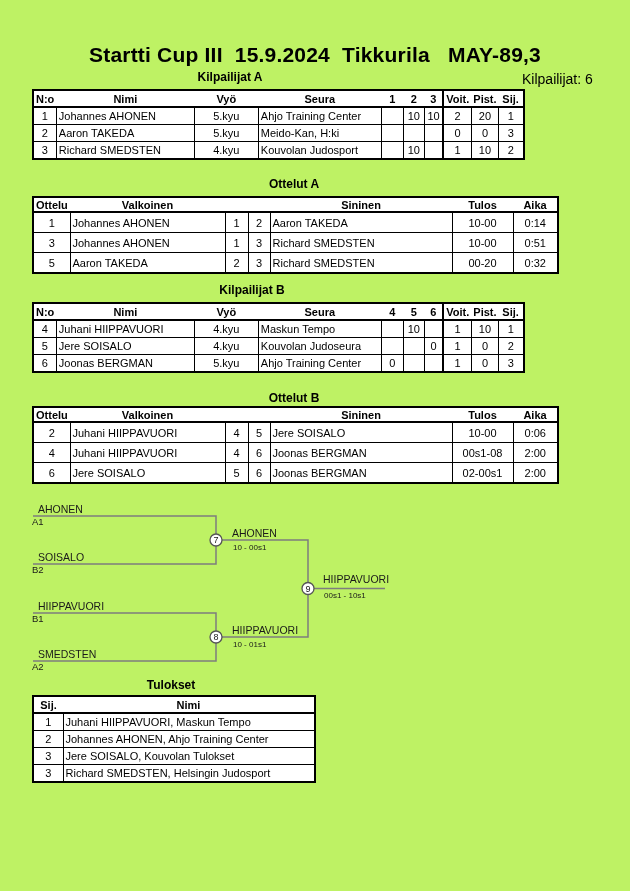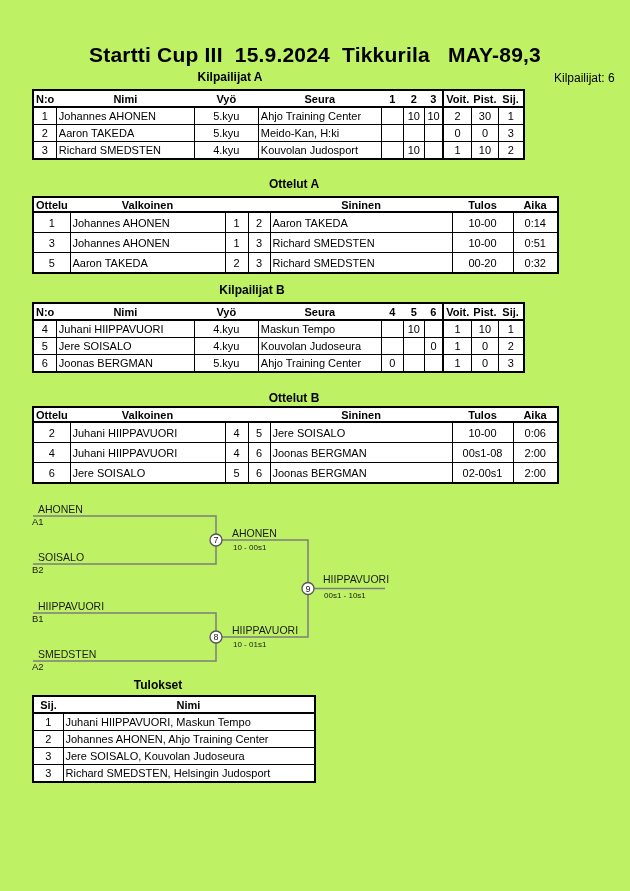--- a/index.html
+++ b/index.html
@@ -16,7 +16,7 @@
     font-size:12px; font-weight:bold; white-space:nowrap;
   }
   .count-label {
-    position:absolute; top:71px; left:554px; font-size:12px; white-space:nowrap;
+    position:absolute; top:71px; left:522px; font-size:14px; white-space:nowrap;
   }
   table.tbl {
     position:absolute; border-collapse:collapse; table-layout:fixed;

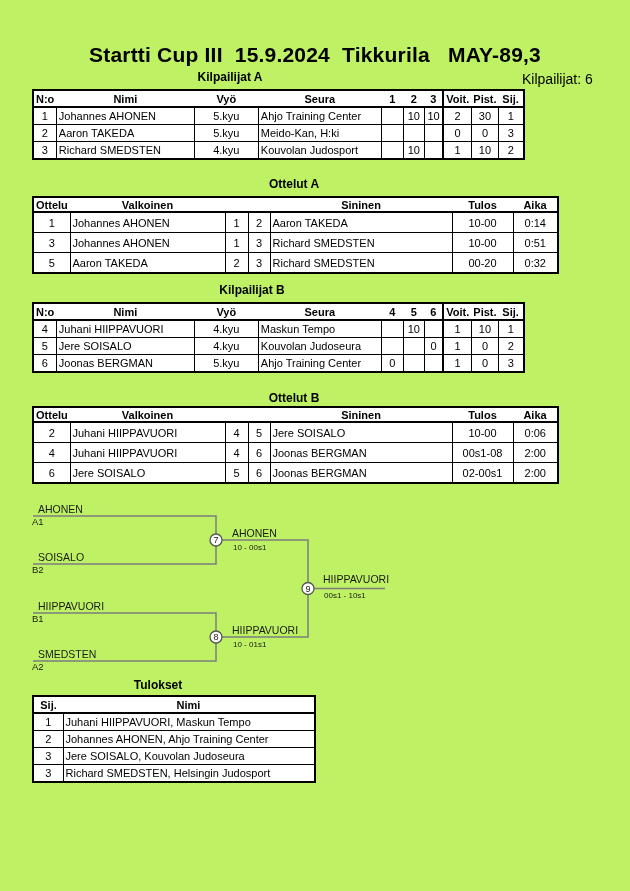--- a/index.html
+++ b/index.html
@@ -97,7 +97,7 @@
         <td class="ac">10</td>
         <td class="ac">10</td>
         <td class="ac bl2">2</td>
-        <td class="ac">30</td>
+        <td class="ac">20</td>
         <td class="ac">1</td>
       </tr>
       <tr>

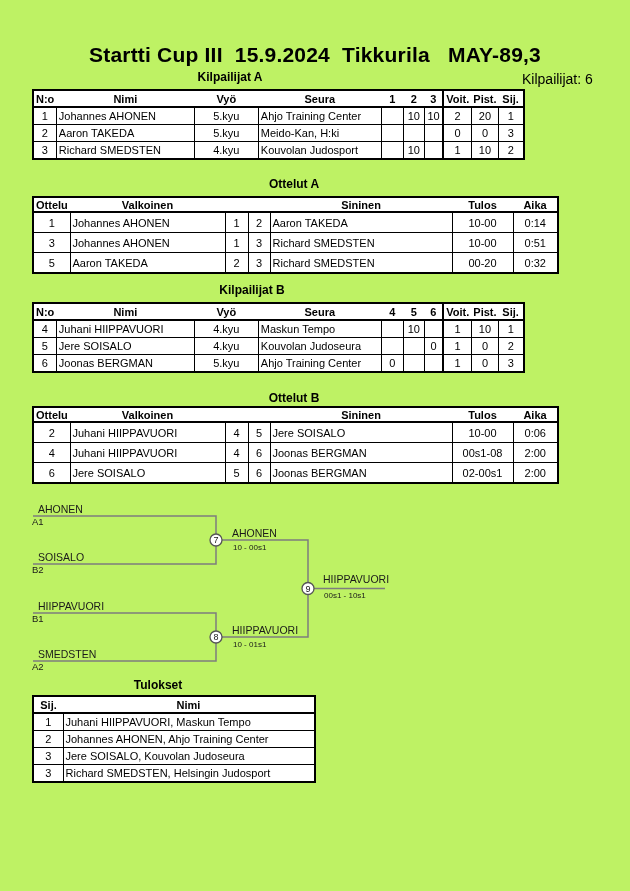--- a/index.html
+++ b/index.html
@@ -335,7 +335,7 @@
     <text class="bscore" x="324" y="103">00s1 - 10s1</text>
   </svg>
 
-  <div class="section-title" style="top:678px; left:158px;">Tulokset</div>
+  <div class="section-title" style="top:678px; left:171px;">Tulokset</div>
 
   <table class="tbl rtbl" style="left:32px; top:695px;">
     <colgroup>

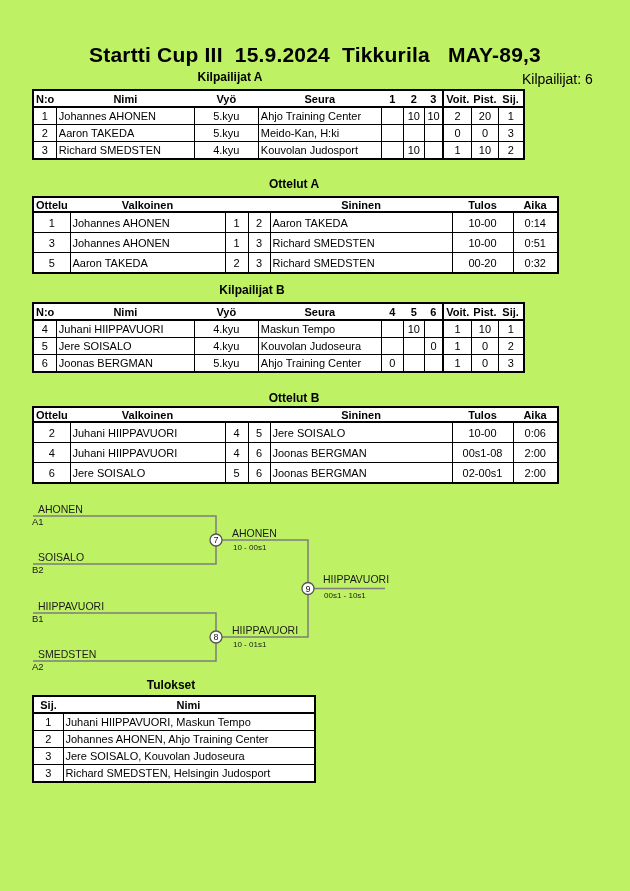--- a/index.html
+++ b/index.html
@@ -359,7 +359,7 @@
       </tr>
       <tr>
         <td class="ac">3</td>
-        <td class="al padname">Jere SOISALO, Kouvolan Judoseura</td>
+        <td class="al padname">Jere SOISALO, Kouvolan Tulokset</td>
       </tr>
       <tr>
         <td class="ac">3</td>

